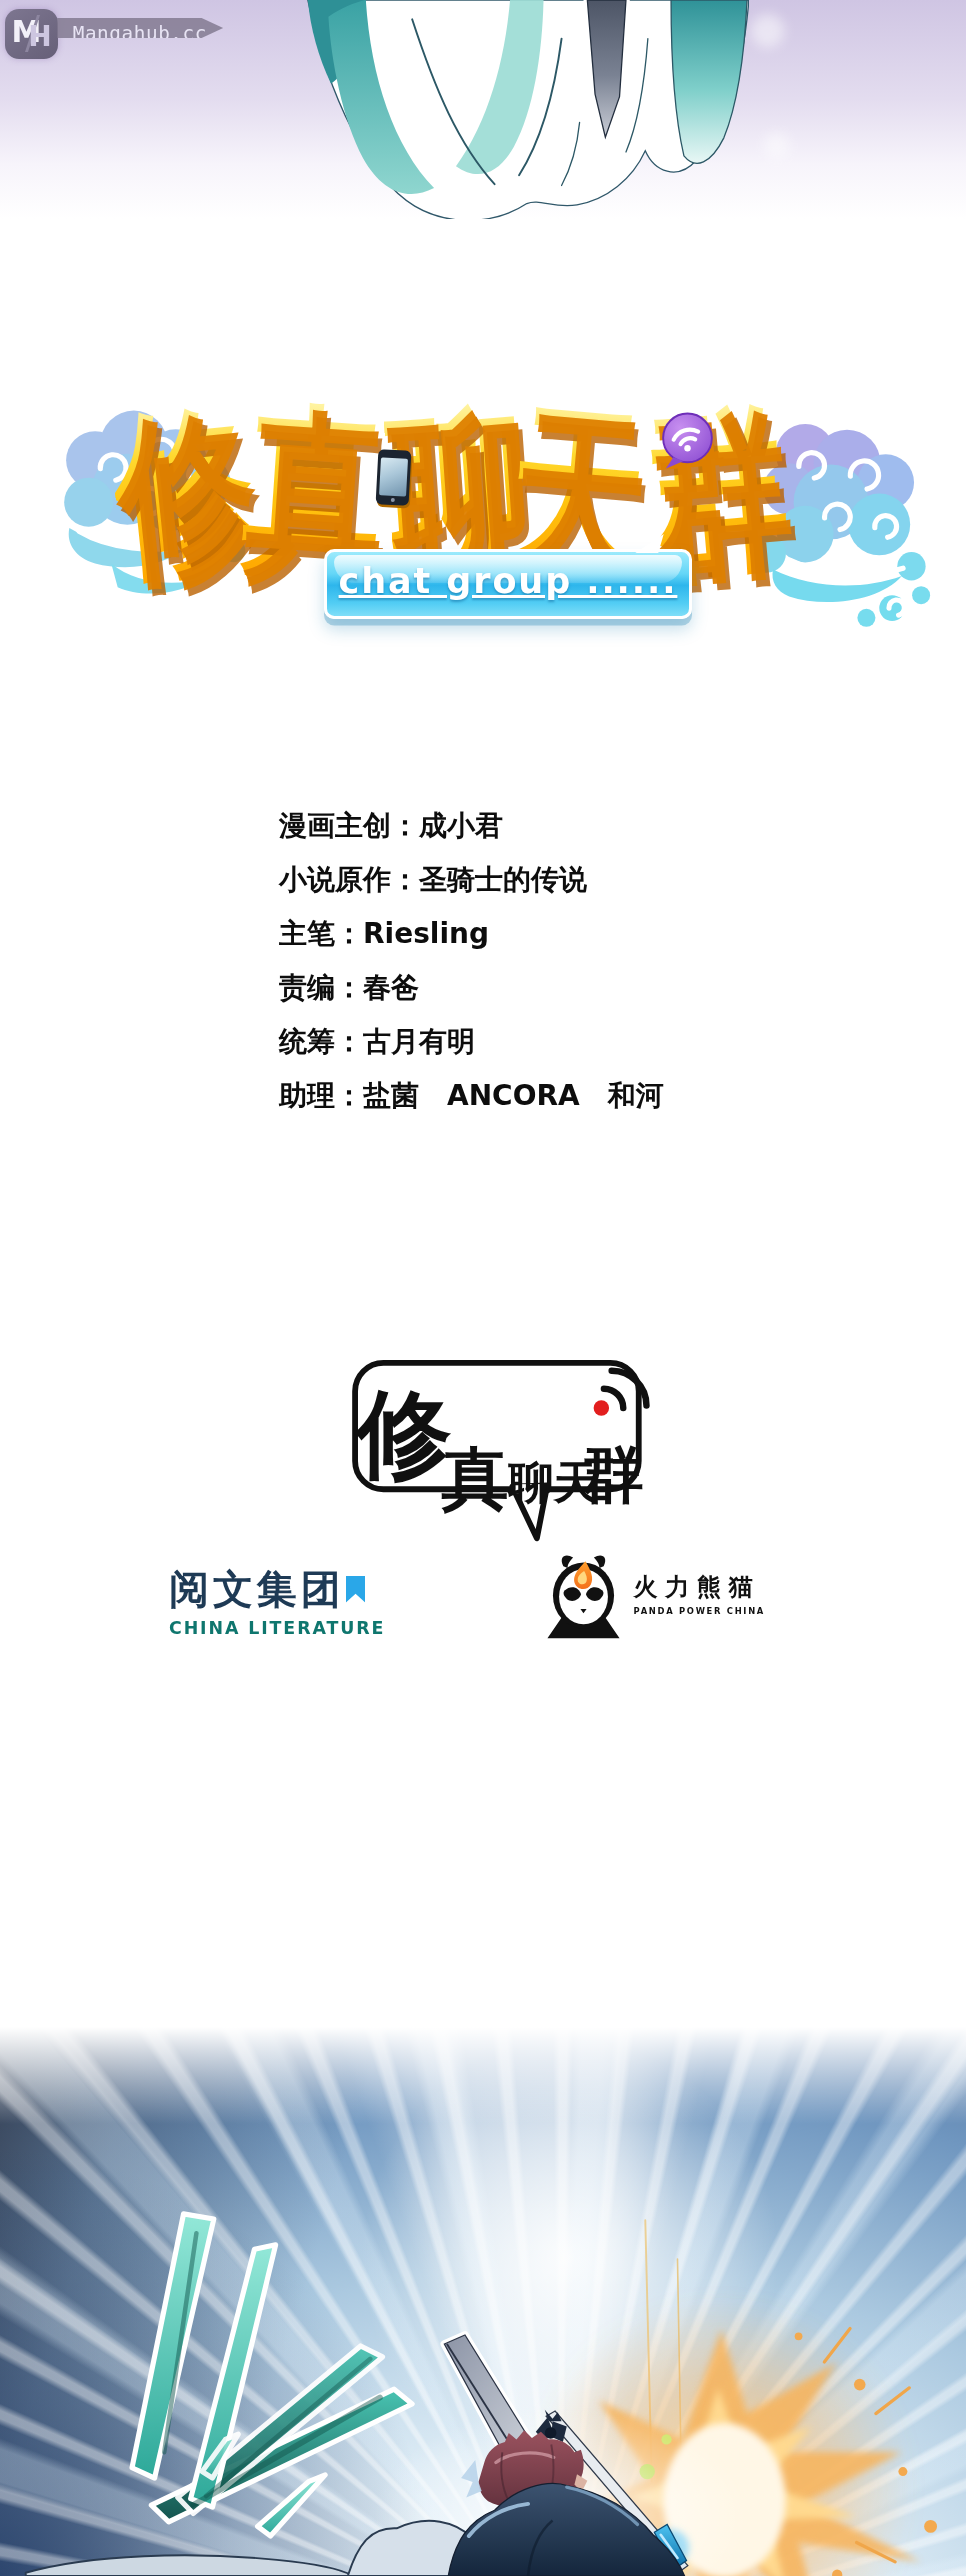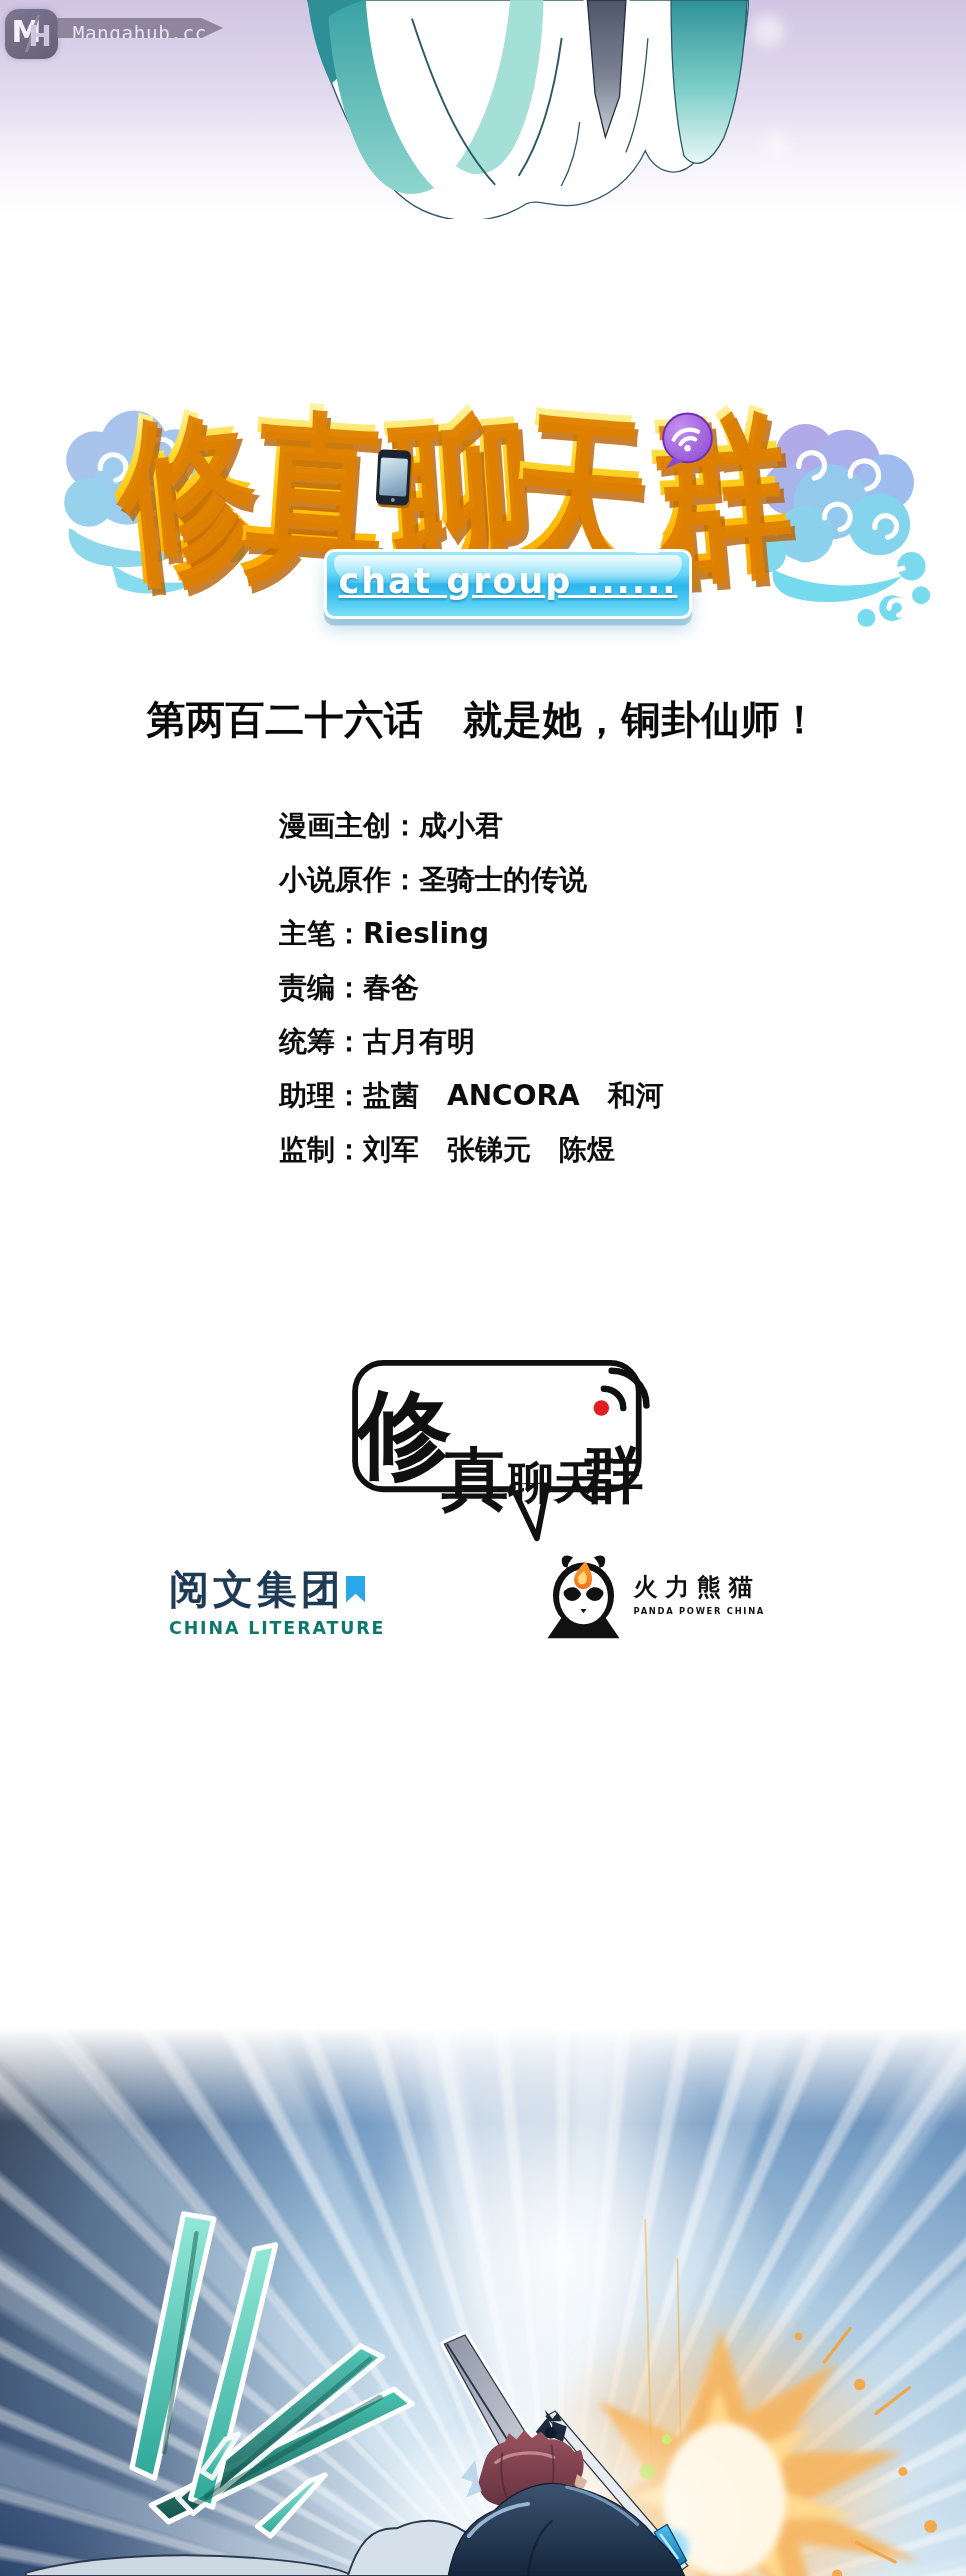--- a/index.html
+++ b/index.html
@@ -247,7 +247,6 @@
     </div>
   </div>
 
-  <div class="chapter-title">第两百二十六话　就是她，铜卦仙师！</div>
 
   <div class="credits">
     <div class="crow"><span>漫画主创：</span><span>成小君</span></div>

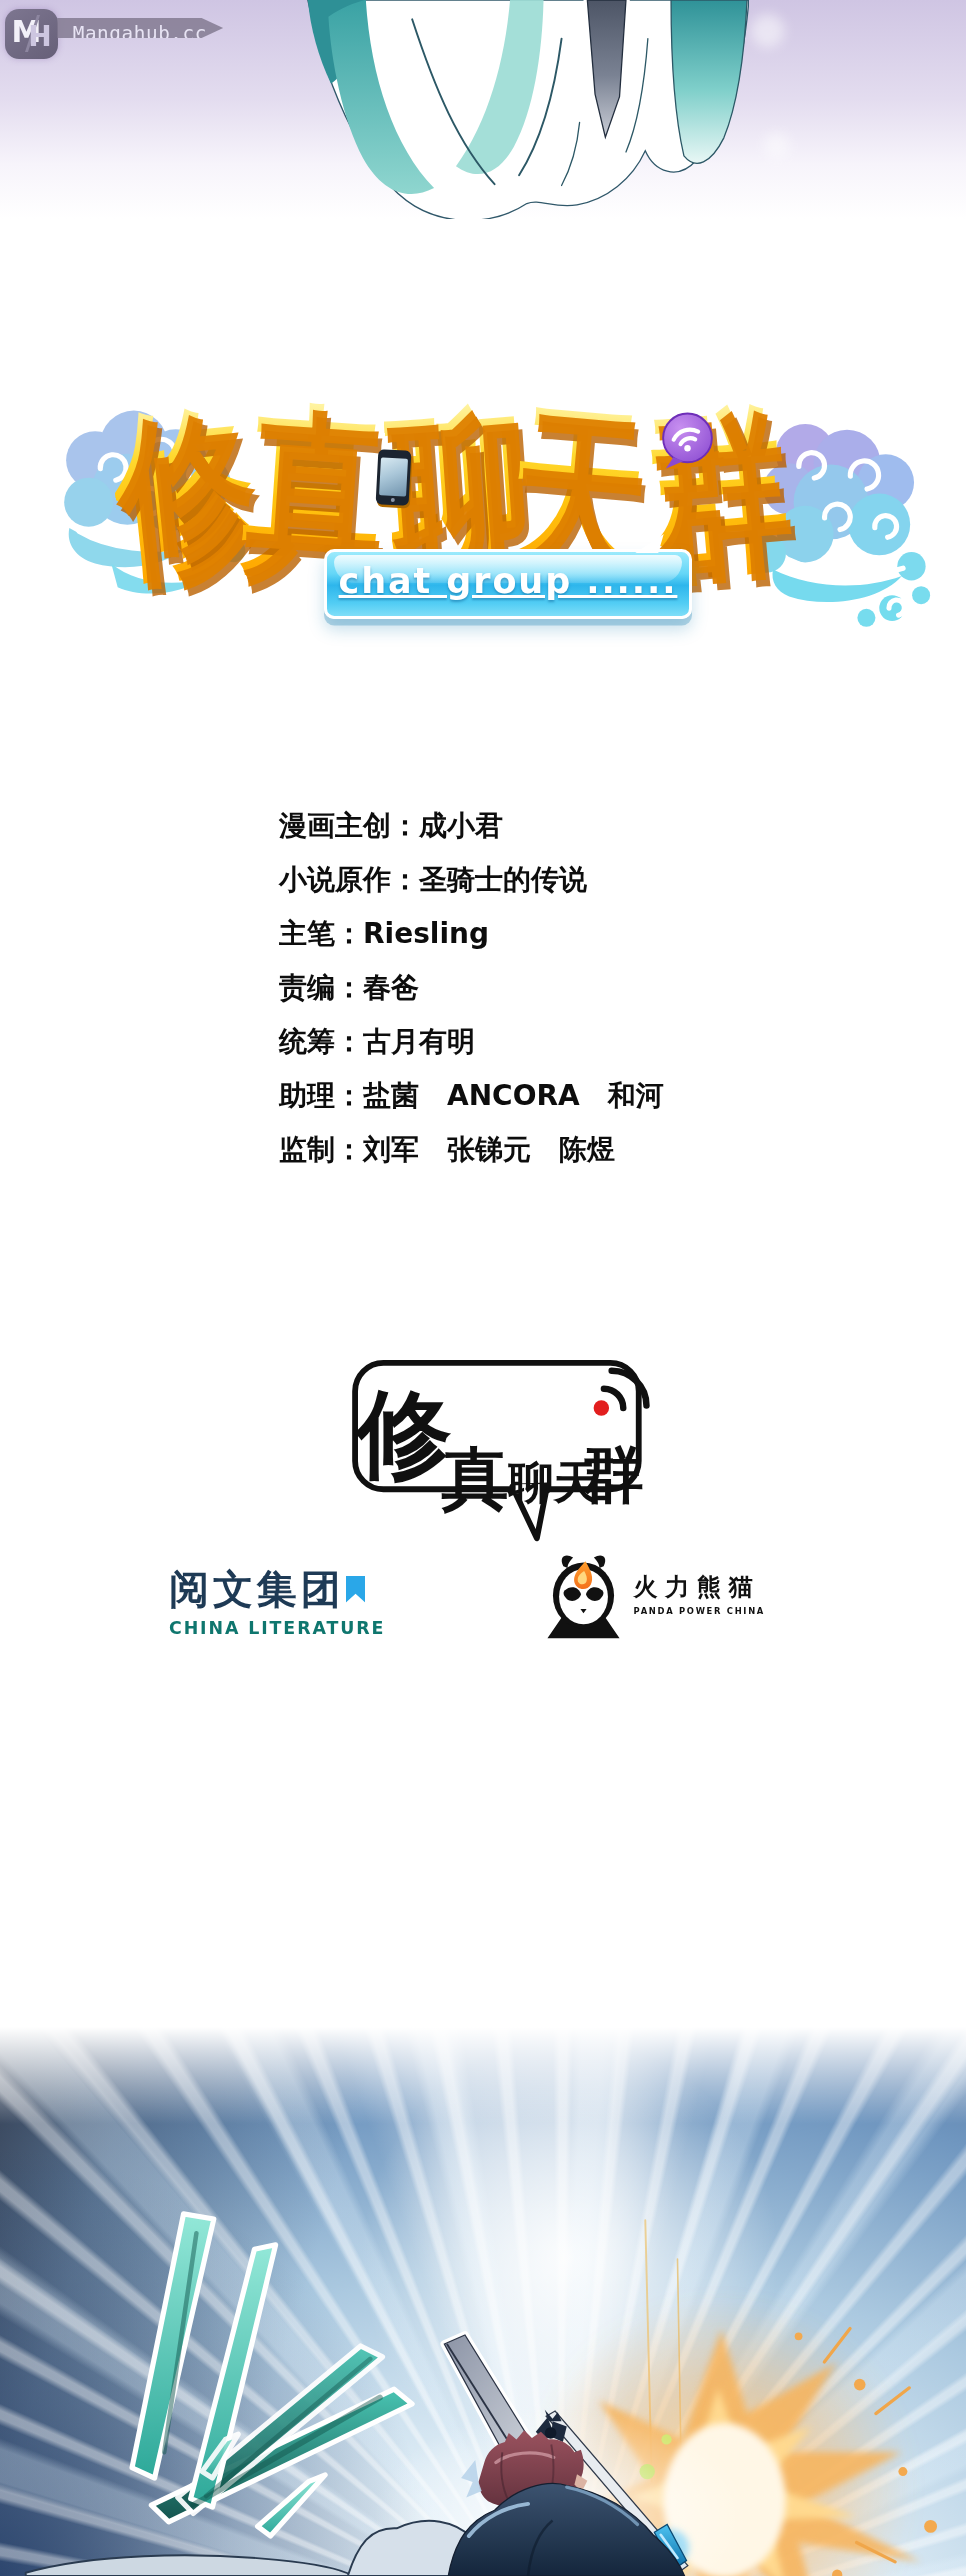--- a/index.html
+++ b/index.html
@@ -255,7 +255,6 @@
     <div class="crow"><span>责编：</span><span>春爸</span></div>
     <div class="crow"><span>统筹：</span><span>古月有明</span></div>
     <div class="crow"><span>助理：</span><span>盐菌　ANCORA　和河</span></div>
-    <div class="crow"><span>监制：</span><span>刘军　张锑元　陈煜</span></div>
   </div>
 
   <svg id="bw-logo" width="316" height="205" viewBox="0 0 490 318">

